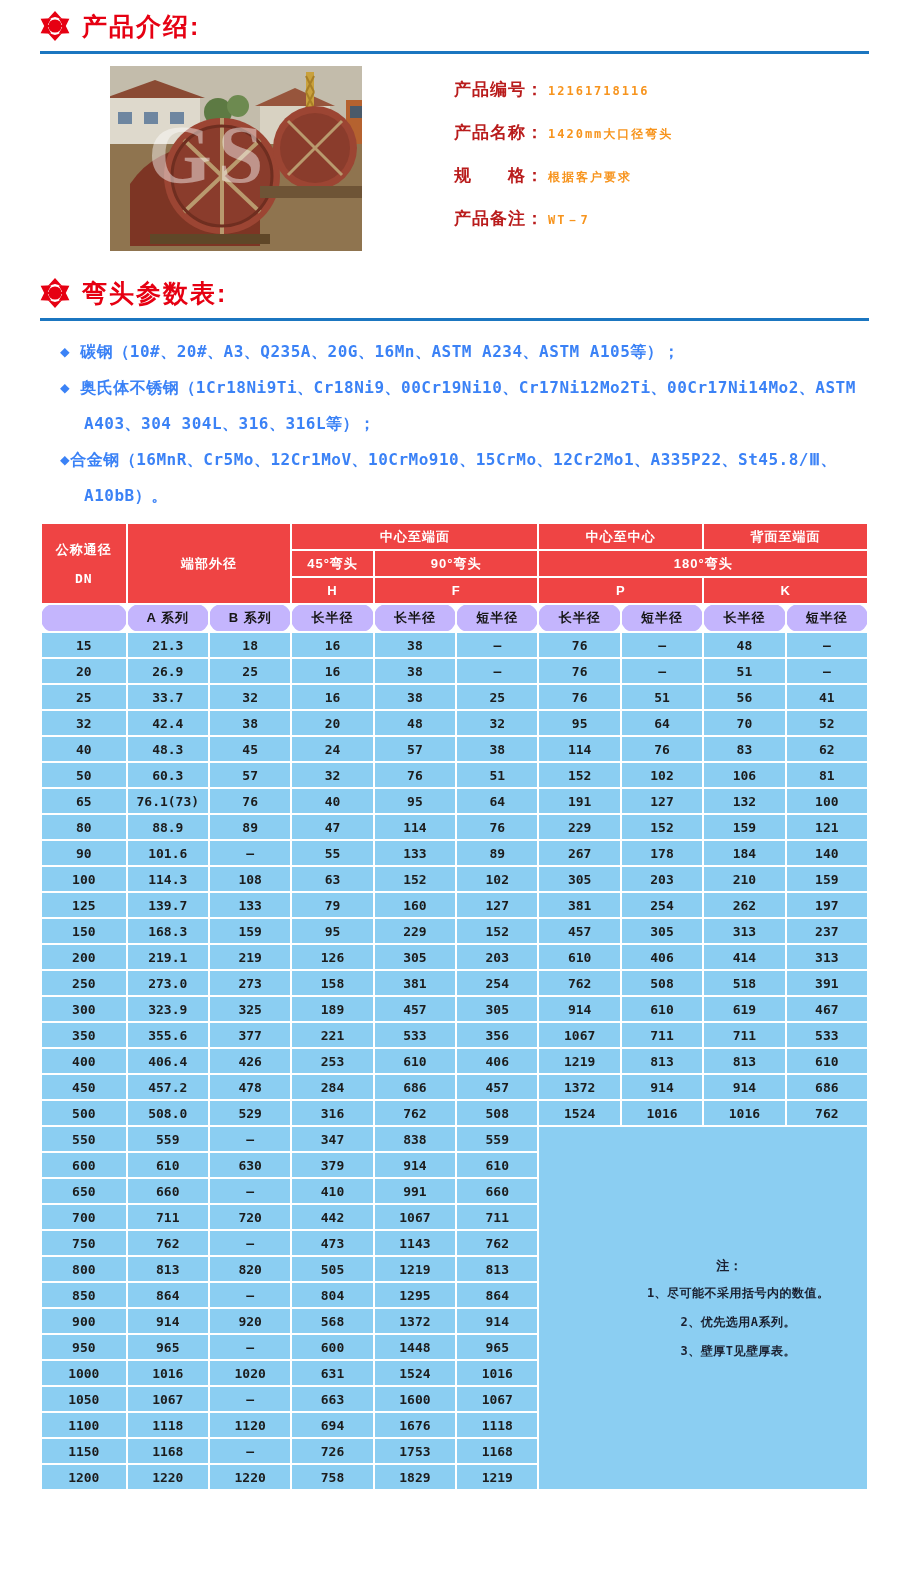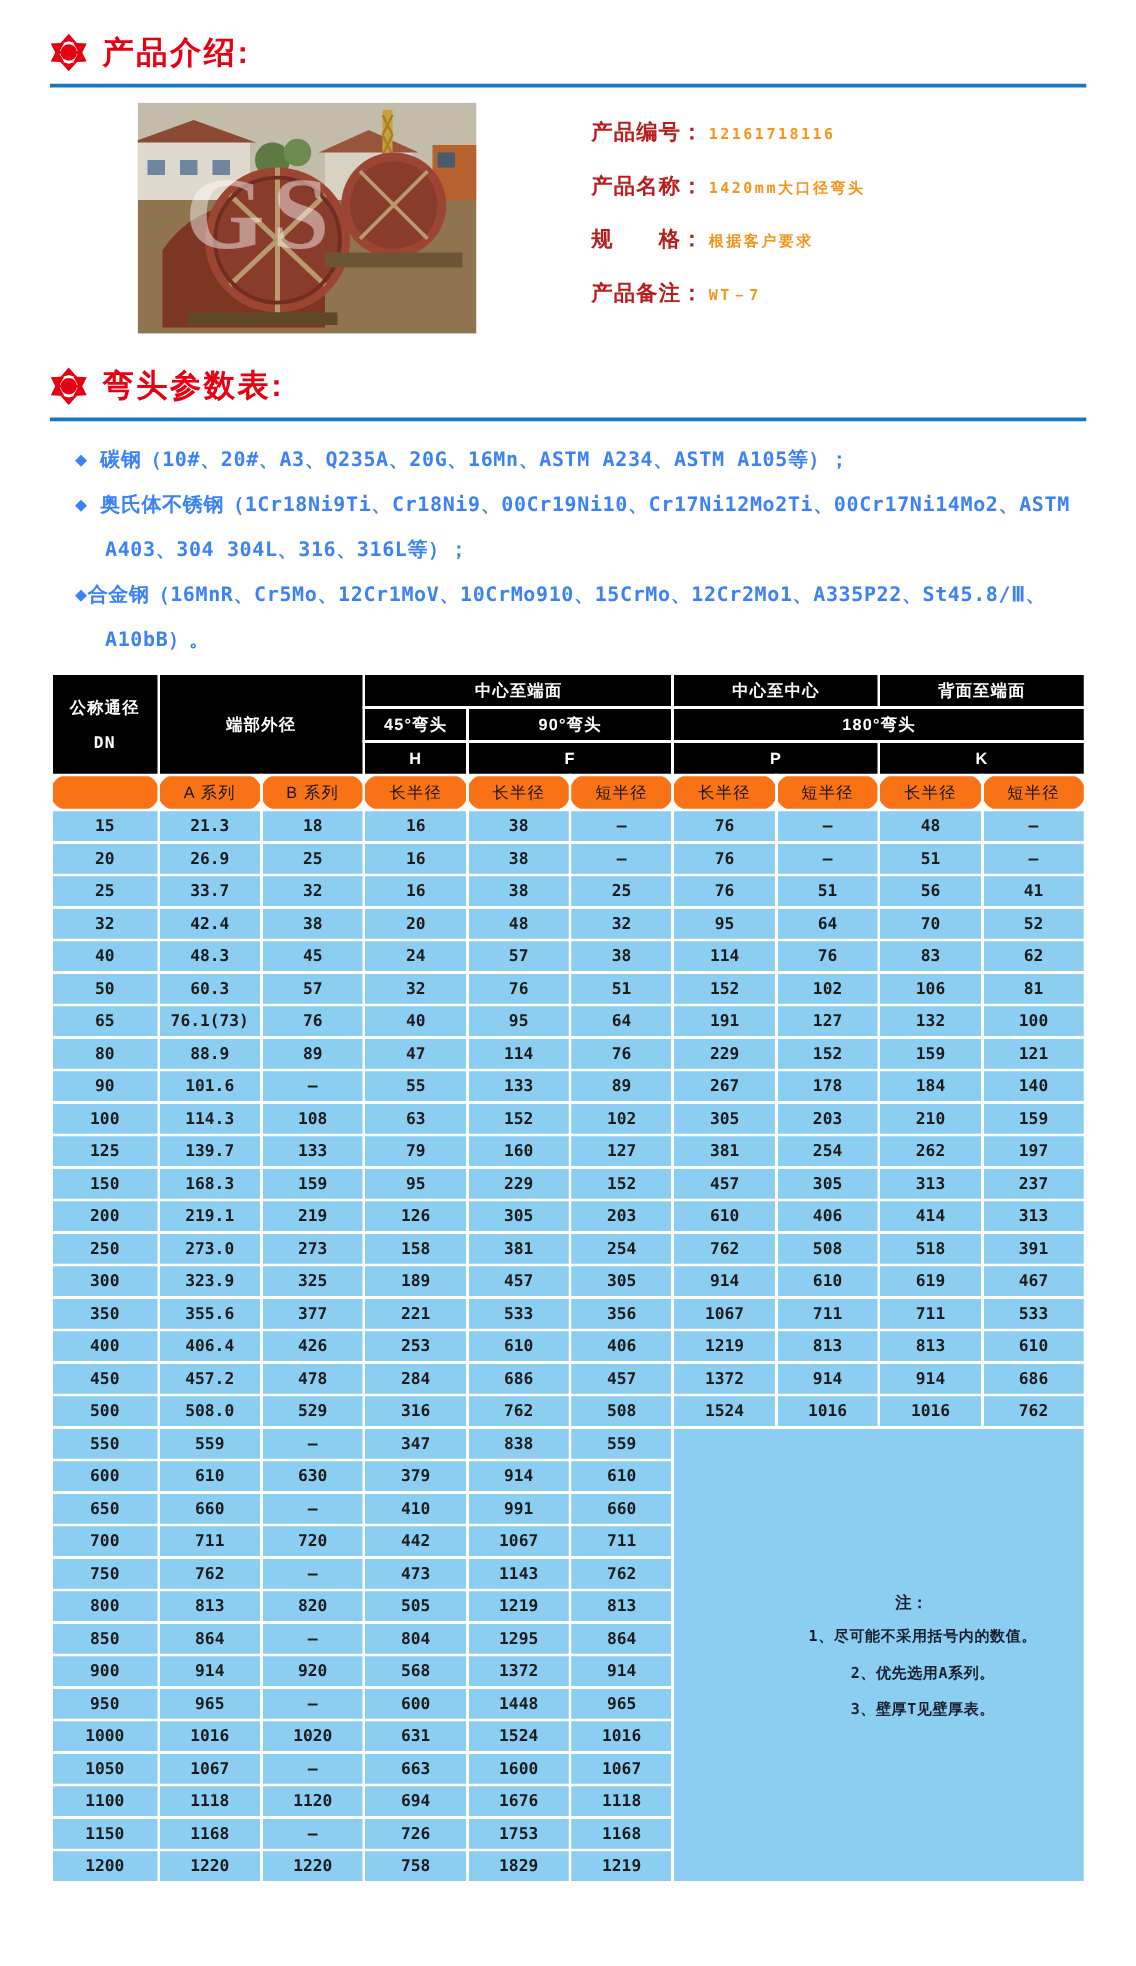--- a/index.html
+++ b/index.html
@@ -11,7 +11,7 @@
     color: #111;
     overflow: hidden;
   }
-  .content { padding-top: 24px; }
+  .content { padding-top: 8px; }
 
   
   .section-heading {

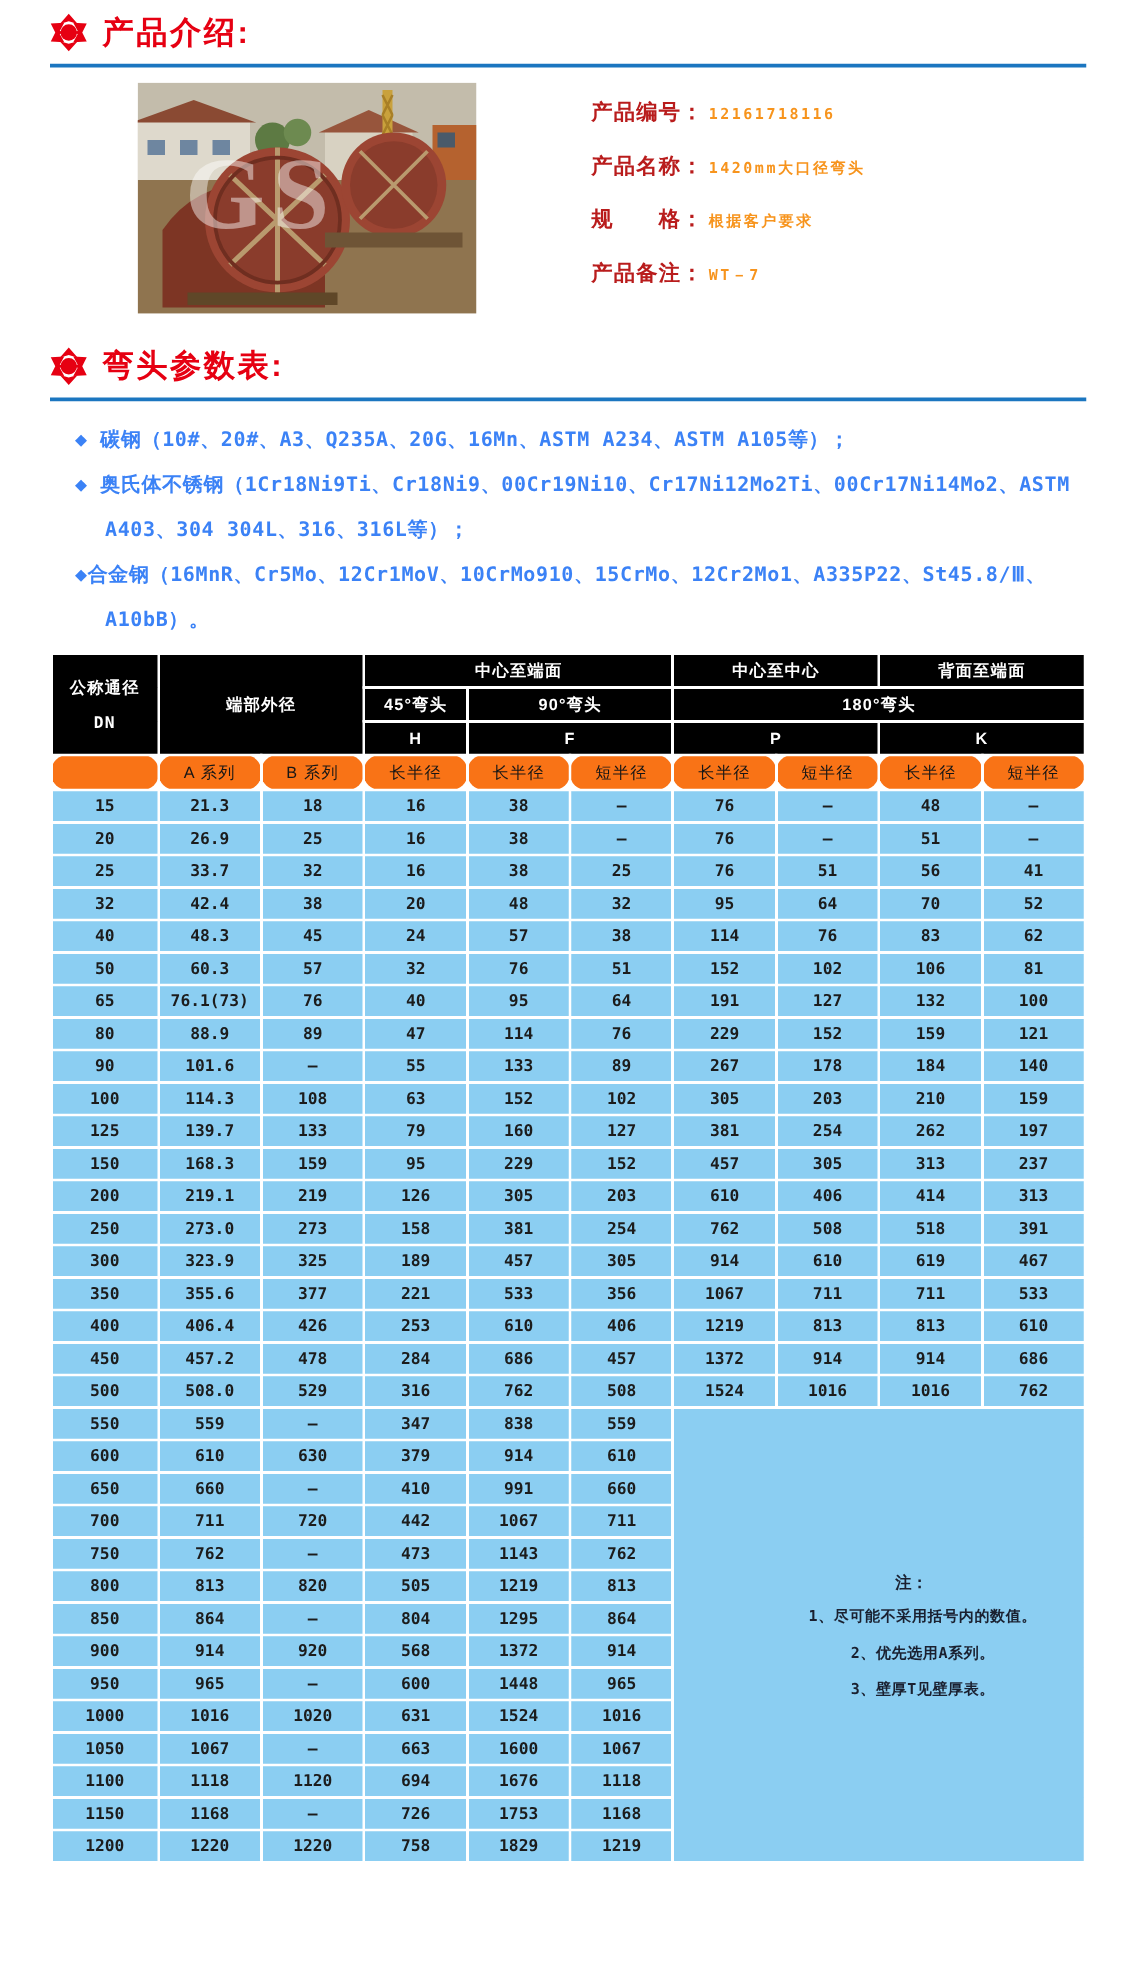--- a/index.html
+++ b/index.html
@@ -33,7 +33,7 @@
   
   .product-section { display: flex; margin: 12px 40px 0 110px; }
   .photo {
-    width: 271px; height: 185px; flex: 0 0 auto;
+    width: 252px; height: 185px; flex: 0 0 auto;
     position: relative; overflow: hidden;
   }
   .product-info { margin-left: 92px; padding-top: 12px; }

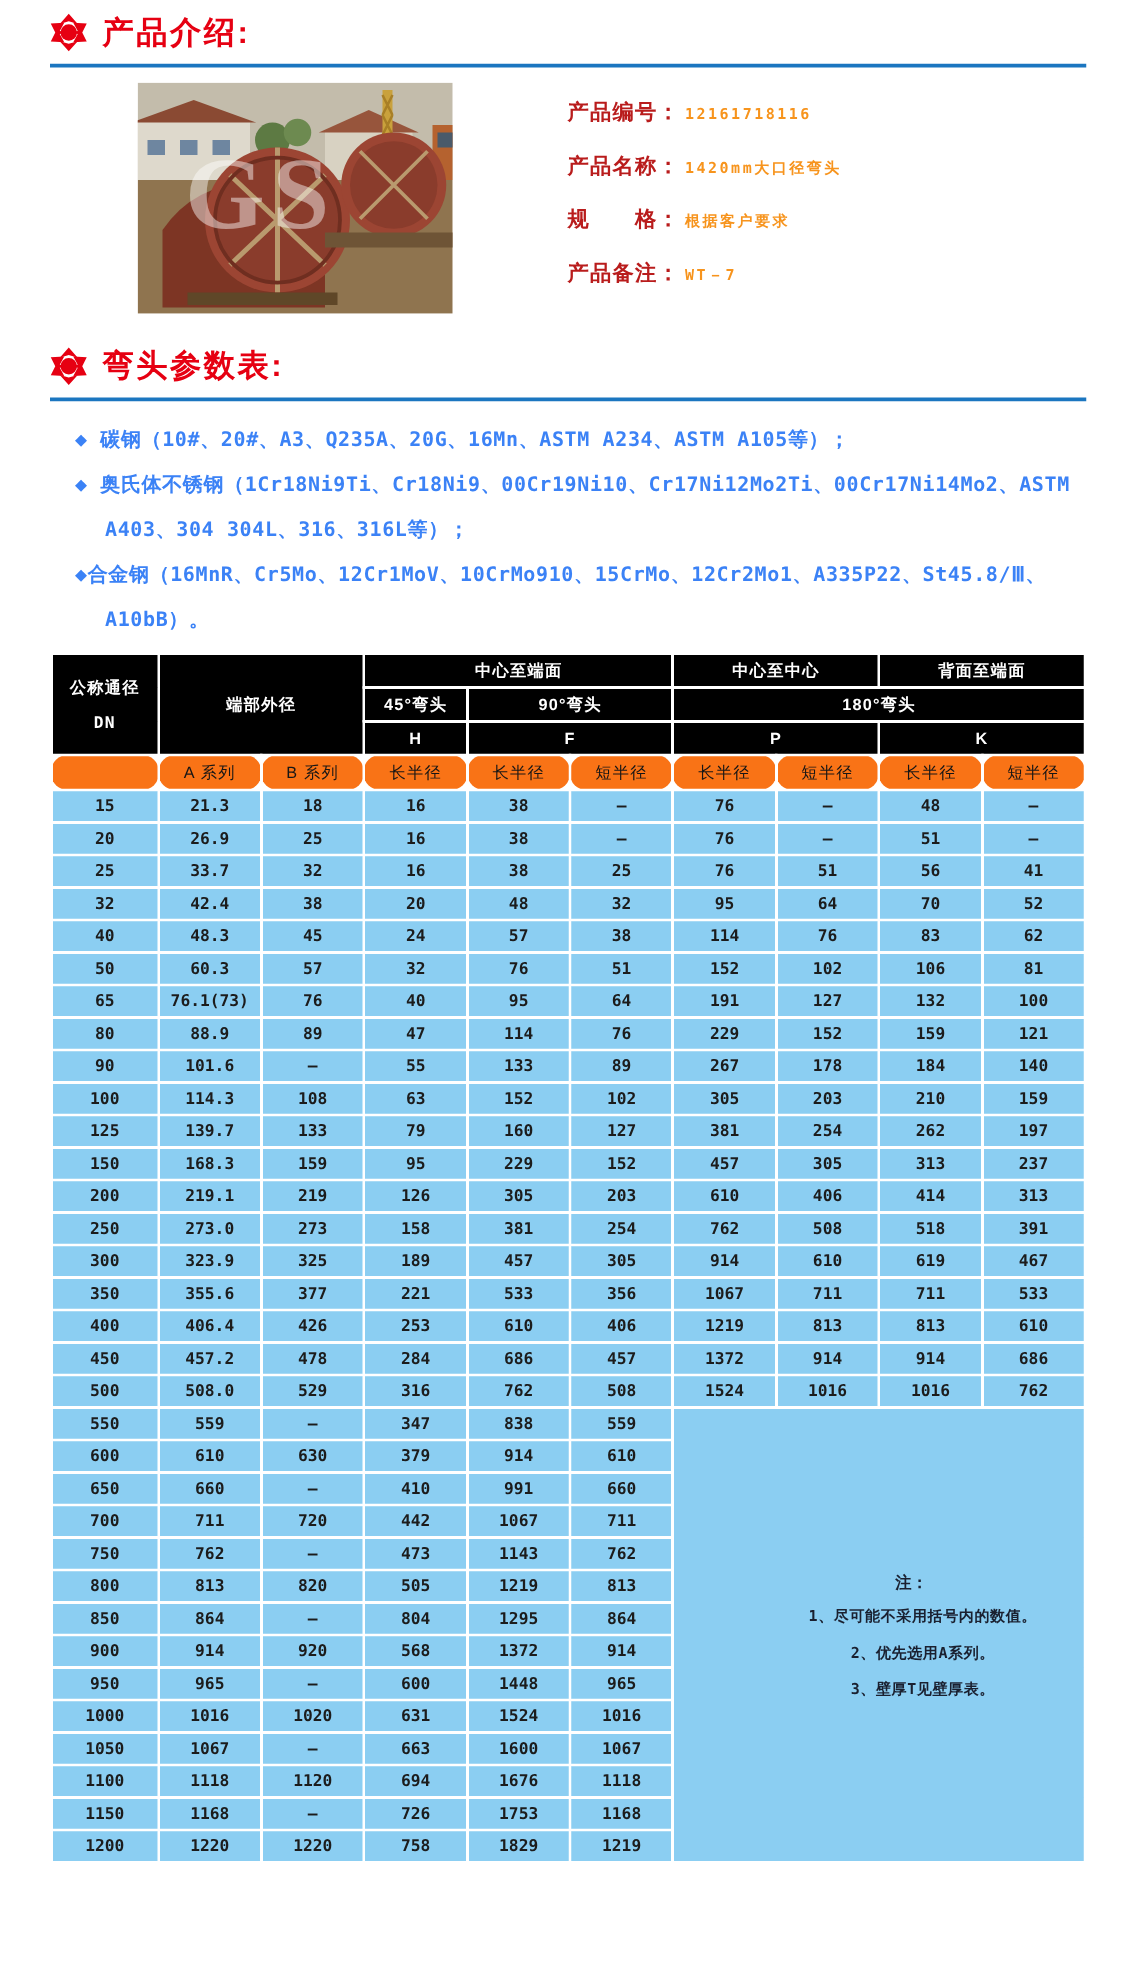--- a/index.html
+++ b/index.html
@@ -65,7 +65,7 @@
     padding: 0; overflow: hidden;
   }
   th.hdark {
-    background: #000000; color: #ffffff;
+    background: #ef4444; color: #ffffff;
     font-size: 13px; font-weight: bold; letter-spacing: 1px;
     height: 27px;
   }

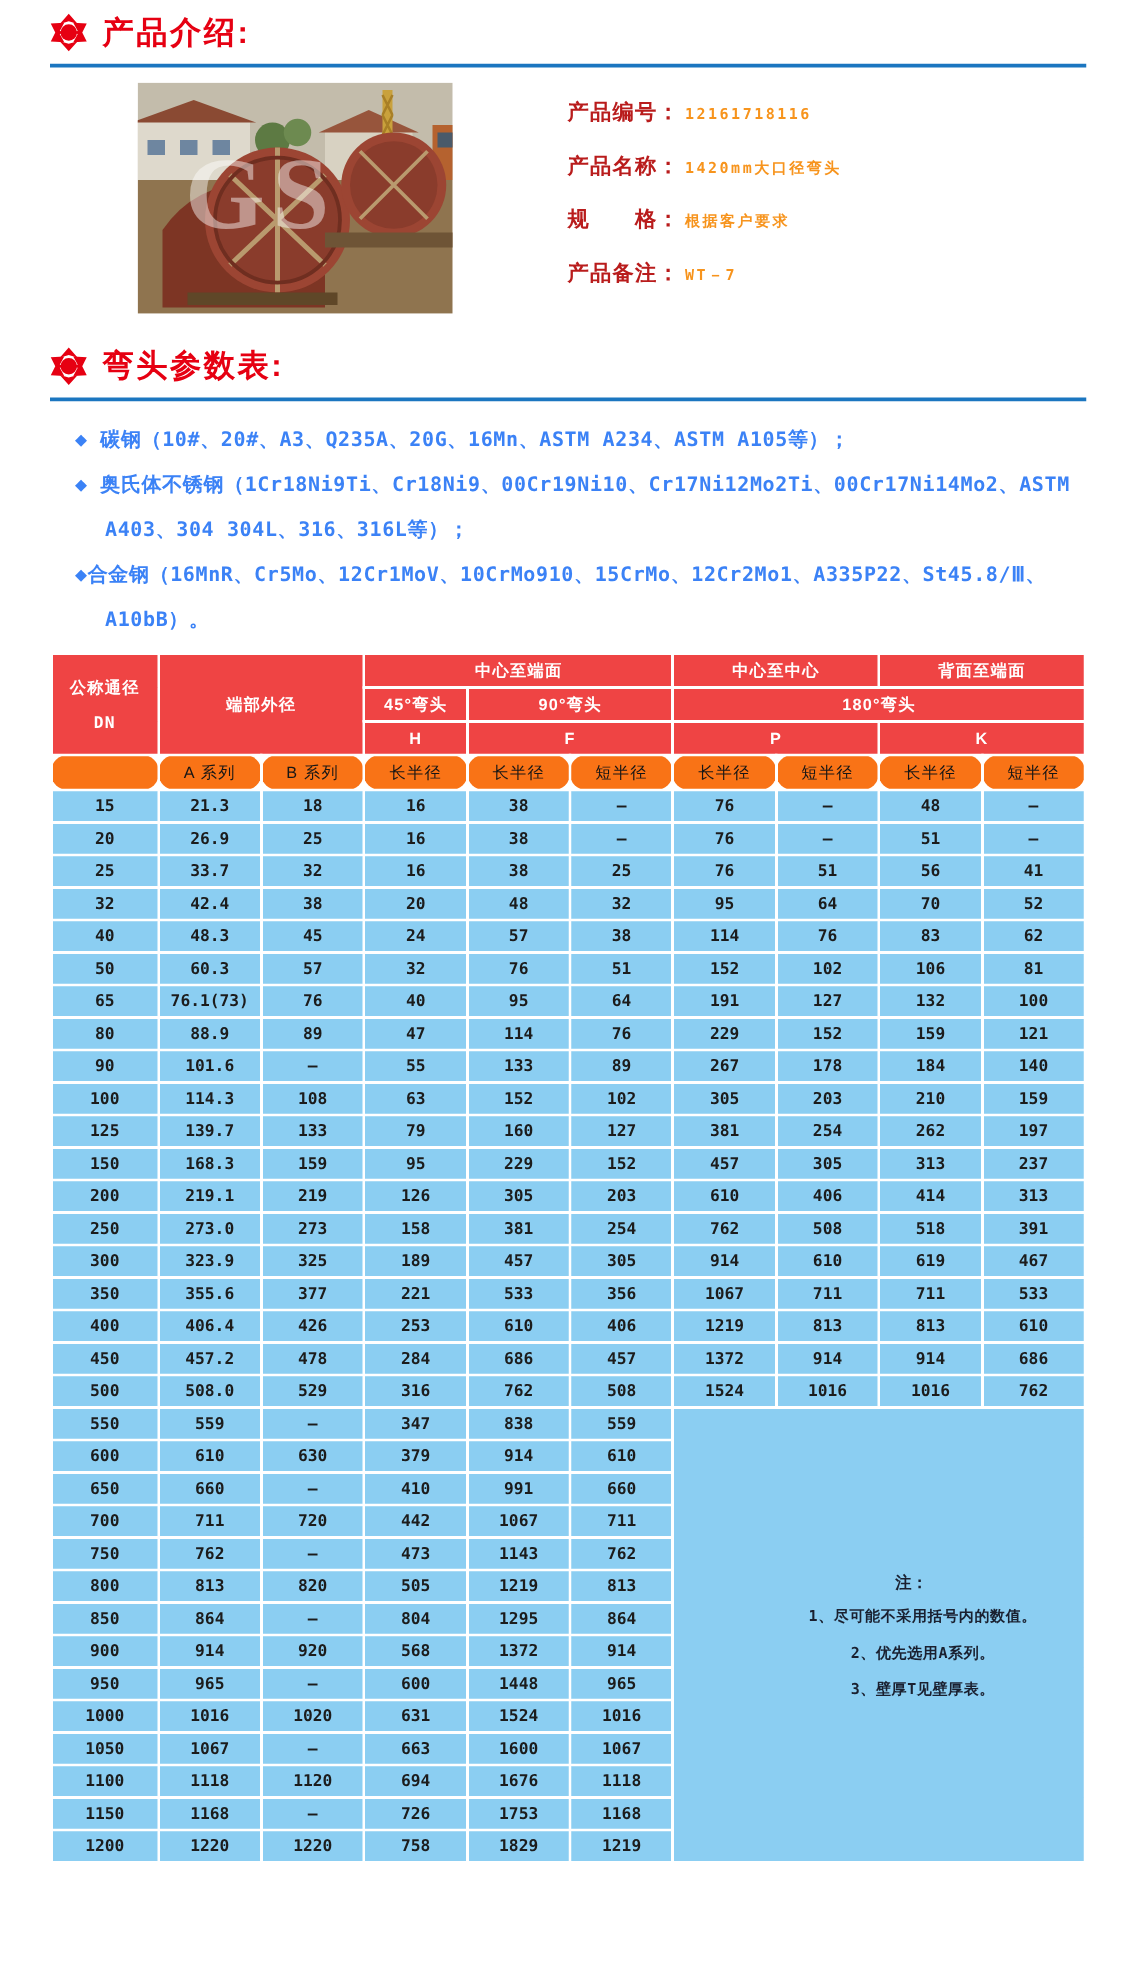--- a/index.html
+++ b/index.html
@@ -70,8 +70,8 @@
     height: 27px;
   }
   th.hlight {
-    background: #f97316; color: #161616;
-    font-size: 13px; font-weight: normal; letter-spacing: 1px;
+    background: #c4b5fd; color: #161616;
+    font-size: 13px; font-weight: bold; letter-spacing: 1px;
     height: 28px;
     border-radius: 13px;
   }

